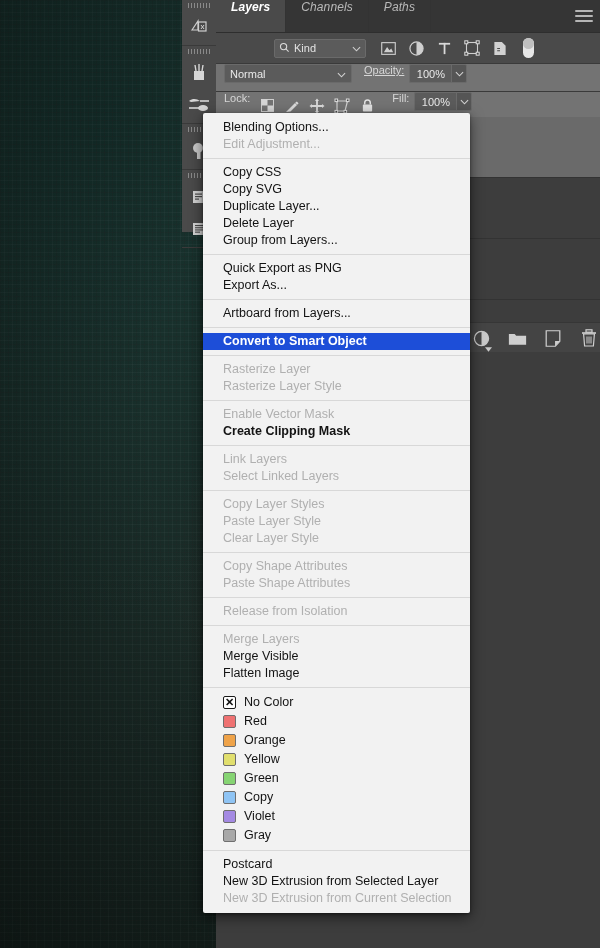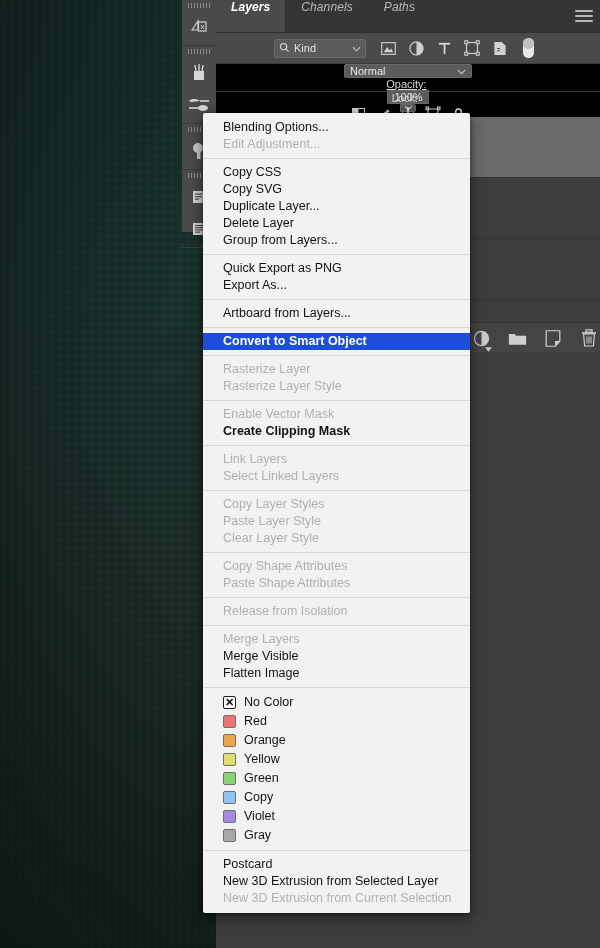--- a/index.html
+++ b/index.html
@@ -148,14 +148,12 @@
 
   .blendbar, .lockbar {
     height: 27px;
-    background: #000000;
-    display: flex;
-    align-items: center;
+    background: #737373;
+    display: flex;
     padding: 0 8px;
     border-bottom: 1px solid #3a3a3a;
     color: #d6d6d6;
     font-size: 11px;
-    flex-direction: column;
   }
   .blend-select {
     width: 128px; height: 19px;

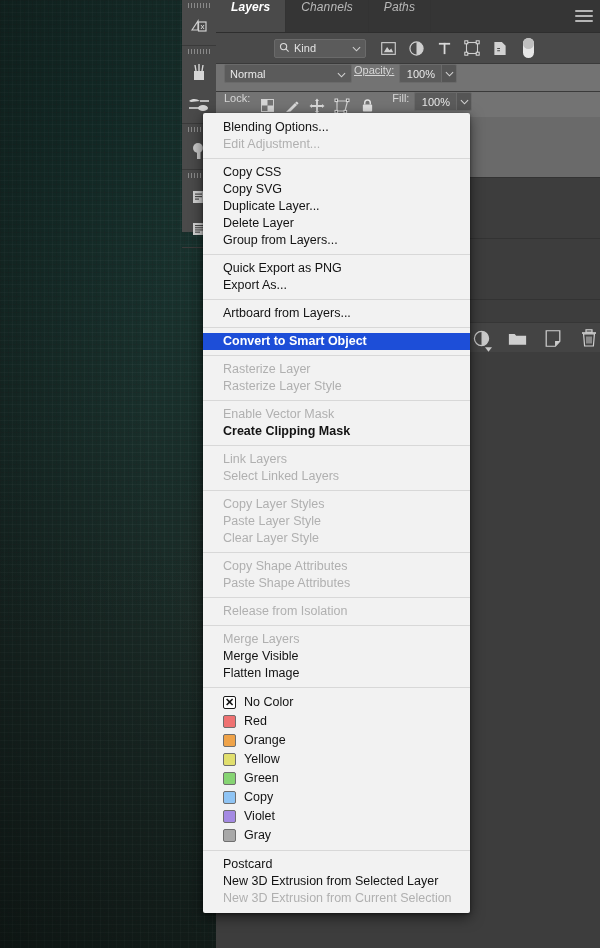--- a/index.html
+++ b/index.html
@@ -167,7 +167,7 @@
     font-size: 11px;
   }
   .blend-select .lbl { flex: 1; }
-  .opacity-label { margin-left: 2px; margin-right: 5px; color: #d6d6d6; text-decoration: underline; }
+  .opacity-label { margin-left: 12px; margin-right: 5px; color: #d6d6d6; text-decoration: underline; }
   .num-field {
     width: 42px; height: 19px;
     background: #5b5b5b;

